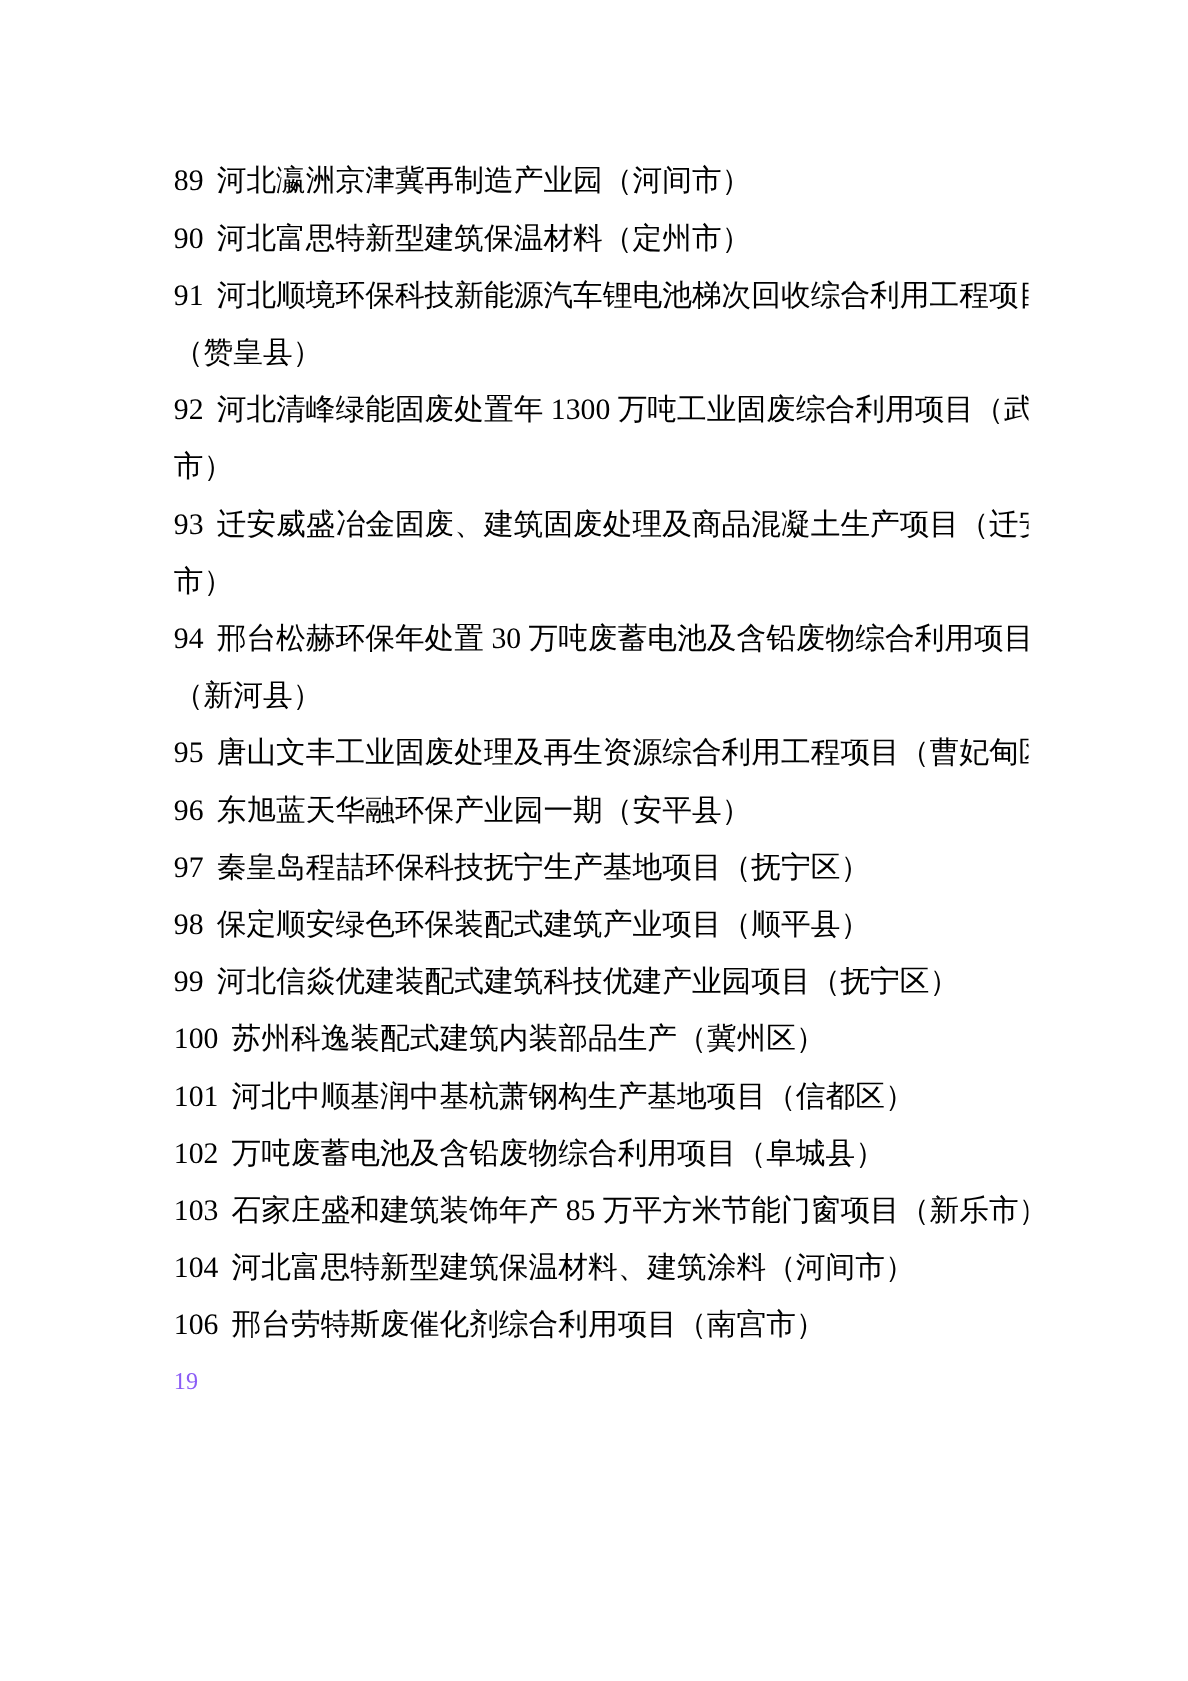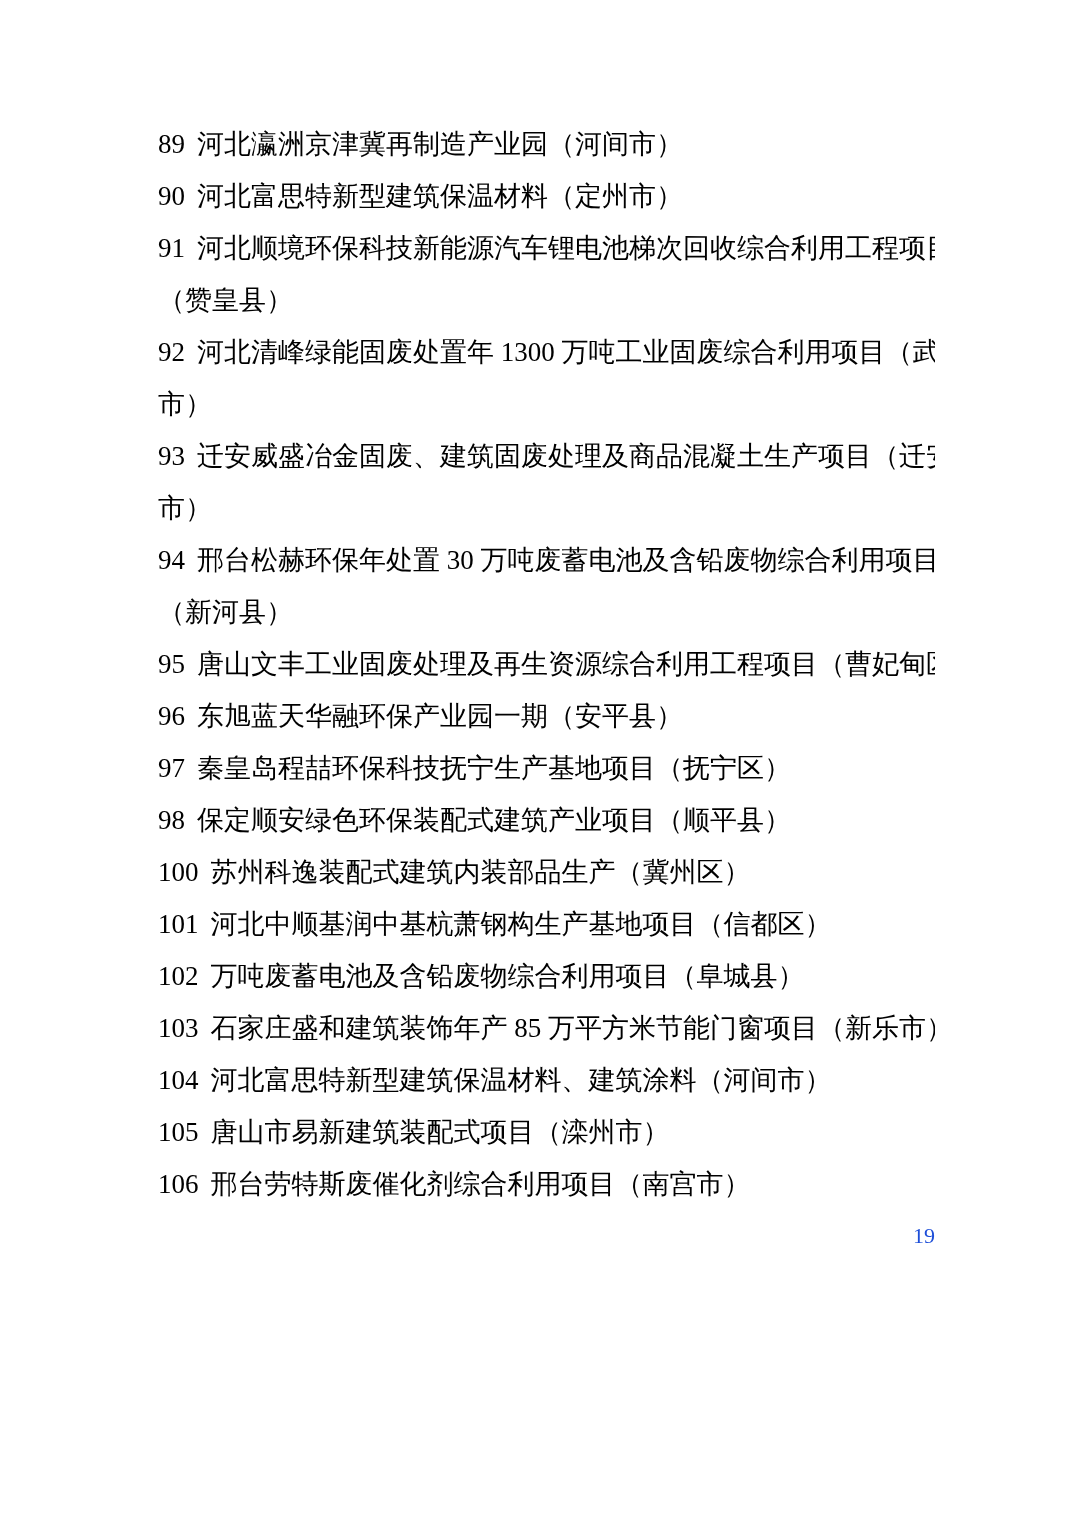--- a/index.html
+++ b/index.html
@@ -23,7 +23,7 @@
   .content {
     position: absolute;
     left: 158px;
-    top: 118px;
+    top: 138px;
     width: 777px;
   }
   .line {

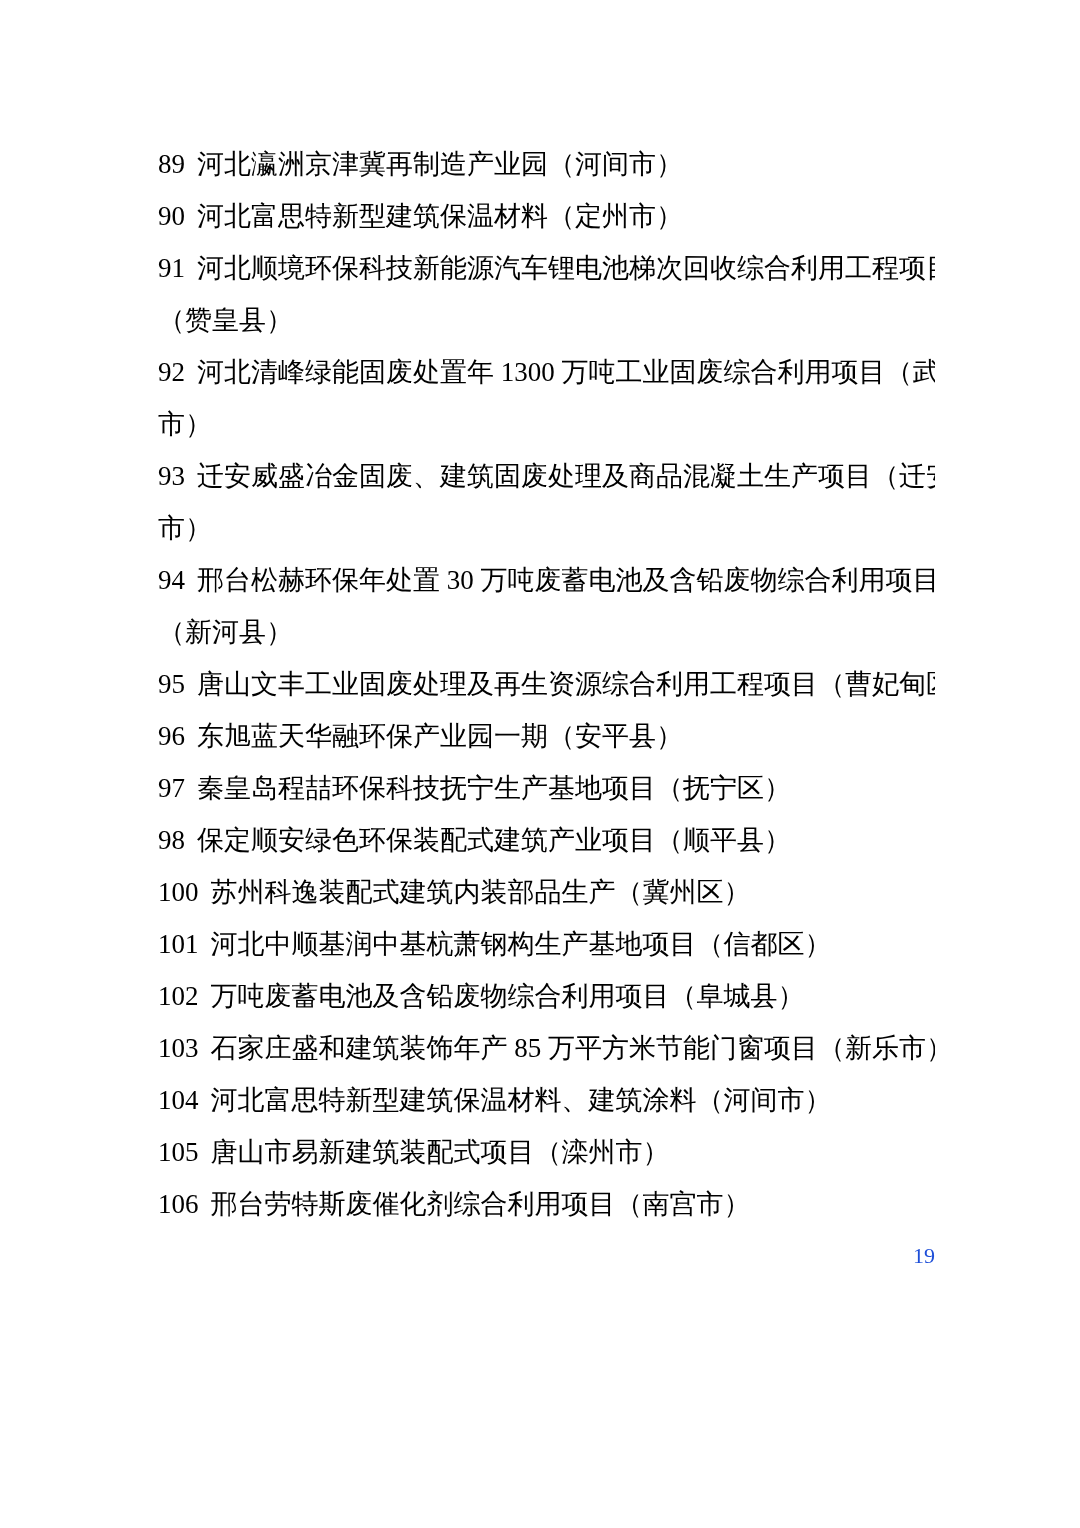--- a/index.html
+++ b/index.html
@@ -74,6 +74,7 @@
         <div class="line item"><span class="num">96</span><span>东旭蓝天华融环保产业园一期（安平县）</span></div>
         <div class="line item"><span class="num">97</span><span>秦皇岛程喆环保科技抚宁生产基地项目（抚宁区）</span></div>
         <div class="line item"><span class="num">98</span><span>保定顺安绿色环保装配式建筑产业项目（顺平县）</span></div>
+        <div class="line item"><span class="num">99</span><span>河北信焱优建装配式建筑科技优建产业园项目（抚宁区）</span></div>
         <div class="line item"><span class="num">100</span><span>苏州科逸装配式建筑内装部品生产（冀州区）</span></div>
         <div class="line item"><span class="num">101</span><span>河北中顺基润中基杭萧钢构生产基地项目（信都区）</span></div>
         <div class="line item"><span class="num">102</span><span>万吨废蓄电池及含铅废物综合利用项目（阜城县）</span></div>

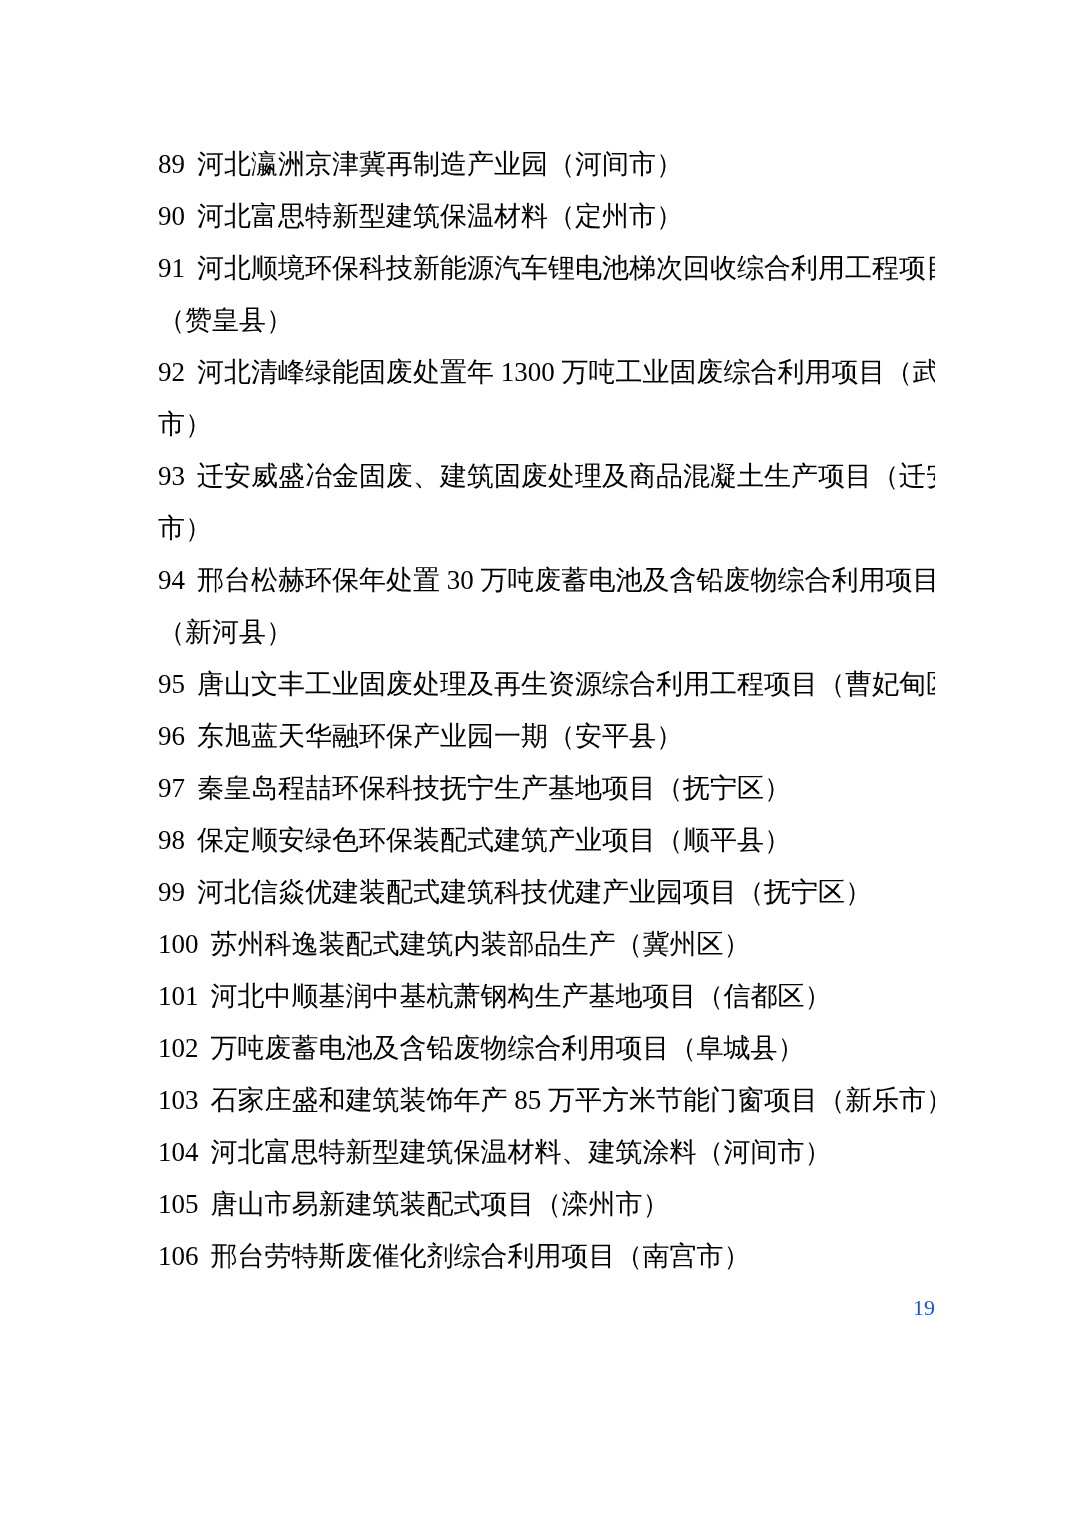--- a/index.html
+++ b/index.html
@@ -80,7 +80,6 @@
         <div class="line item"><span class="num">102</span><span>万吨废蓄电池及含铅废物综合利用项目（阜城县）</span></div>
         <div class="line item"><span class="num">103</span><span>石家庄盛和建筑装饰年产 85 万平方米节能门窗项目（新乐市）</span></div>
         <div class="line item"><span class="num">104</span><span>河北富思特新型建筑保温材料、建筑涂料（河间市）</span></div>
-        <div class="line item"><span class="num">105</span><span>唐山市易新建筑装配式项目（滦州市）</span></div>
         <div class="line item"><span class="num">106</span><span>邢台劳特斯废催化剂综合利用项目（南宫市）</span></div>
       </div>
     <div class="page-number">19</div>

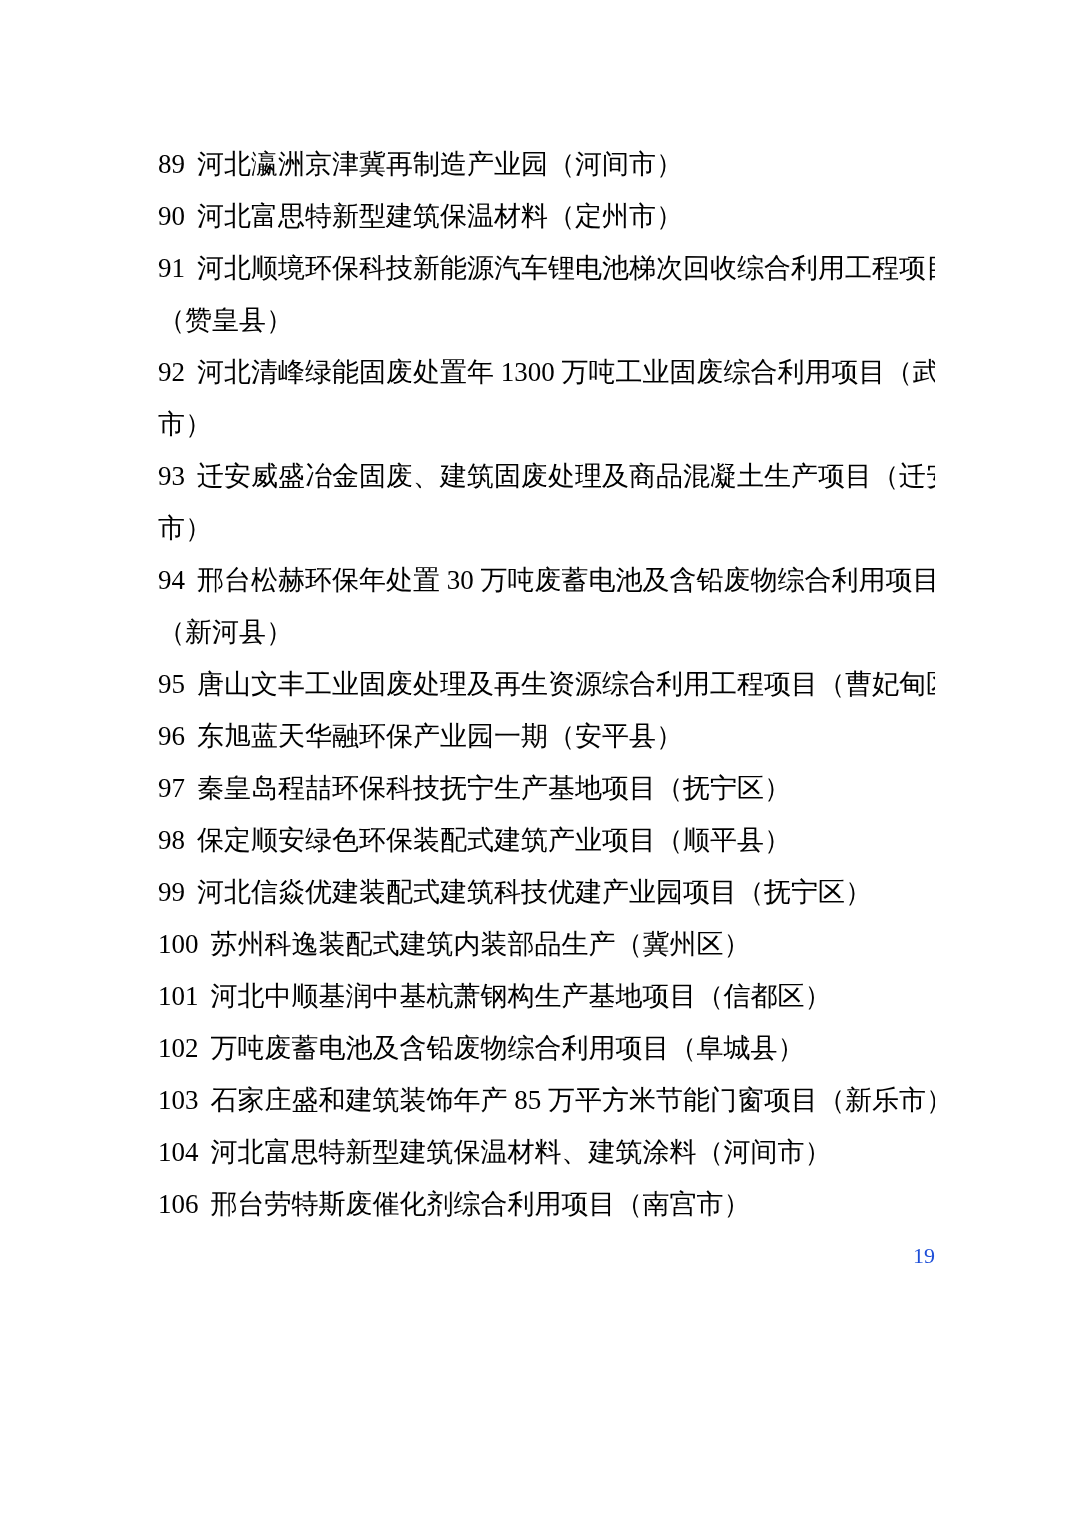--- a/index.html
+++ b/index.html
@@ -50,8 +50,8 @@
     height: 52px;
     line-height: 52px;
     font-size: 22px;
-    text-align: right;
-    color: #1d4ed8;
+    text-align: left;
+    color: #8b5cf6;
   }
 </style>
 </head>

